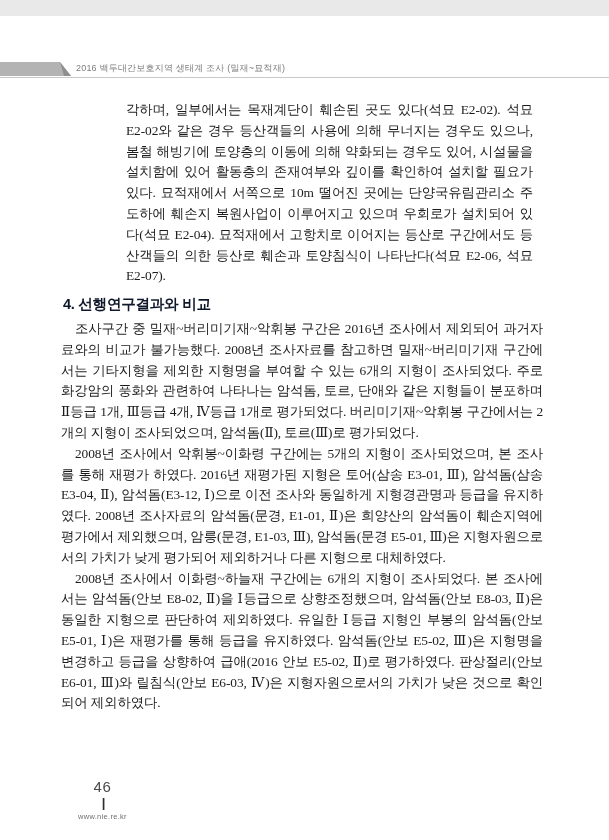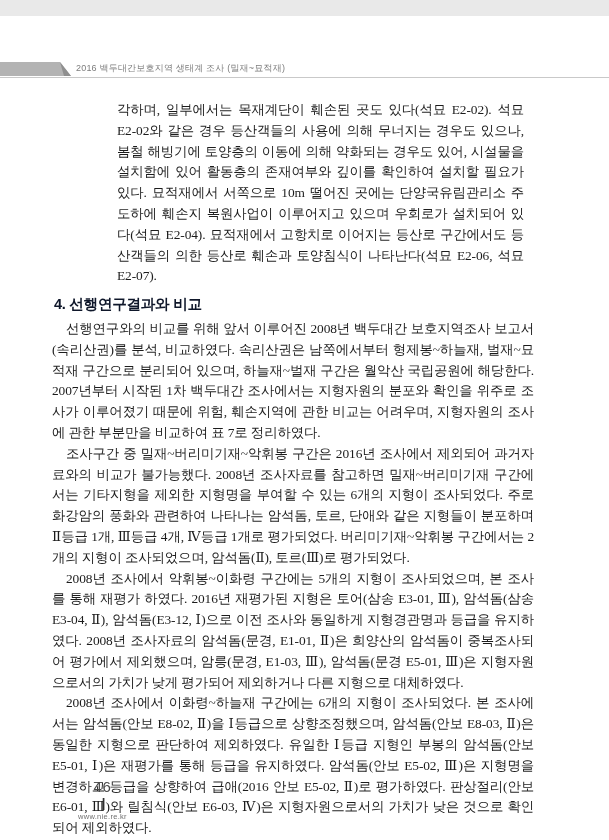--- a/index.html
+++ b/index.html
@@ -45,7 +45,7 @@
   
   .text-block {
     position: absolute;
-    left: 52px;
+    left: 61px;
     top: 84px;
     width: 482px;
     font-size: 13.4px;

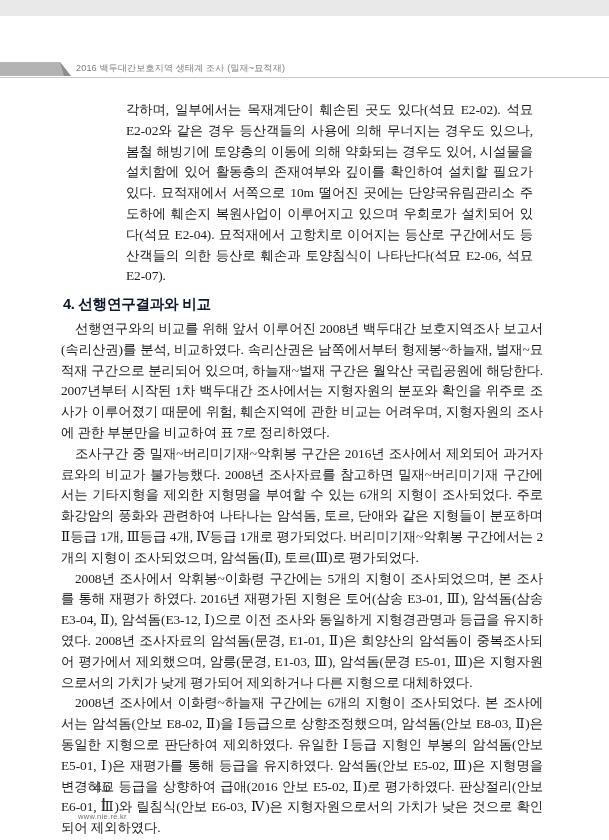--- a/index.html
+++ b/index.html
@@ -118,7 +118,6 @@
 
     <h2 class="section-heading">4. 선행연구결과와 비교</h2>
 
-    <p class="para">선행연구와의 비교를 위해 앞서 이루어진 2008년 백두대간 보호지역조사 보고서(속리산권)를 분석, 비교하였다. 속리산권은 남쪽에서부터 형제봉~하늘재, 벌재~묘적재 구간으로 분리되어 있으며, 하늘재~벌재 구간은 월악산 국립공원에 해당한다. 2007년부터 시작된 1차 백두대간 조사에서는 지형자원의 분포와 확인을 위주로 조사가 이루어졌기 때문에 위험, 훼손지역에 관한 비교는 어려우며, 지형자원의 조사에 관한 부분만을 비교하여 표 7로 정리하였다.</p>
     <p class="para">조사구간 중 밀재~버리미기재~악휘봉 구간은 2016년 조사에서 제외되어 과거자료와의 비교가 불가능했다. 2008년 조사자료를 참고하면 밀재~버리미기재 구간에서는 기타지형을 제외한 지형명을 부여할 수 있는 6개의 지형이 조사되었다. 주로 화강암의 풍화와 관련하여 나타나는 암석돔, 토르, 단애와 같은 지형들이 분포하며 Ⅱ등급 1개, Ⅲ등급 4개, Ⅳ등급 1개로 평가되었다. 버리미기재~악휘봉 구간에서는 2개의 지형이 조사되었으며, 암석돔(Ⅱ), 토르(Ⅲ)로 평가되었다.</p>
     <p class="para">2008년 조사에서 악휘봉~이화령 구간에는 5개의 지형이 조사되었으며, 본 조사를 통해 재평가 하였다. 2016년 재평가된 지형은 토어(삼송 E3-01, Ⅲ), 암석돔(삼송 E3-04, Ⅱ), 암석돔(E3-12, Ⅰ)으로 이전 조사와 동일하게 지형경관명과 등급을 유지하였다. 2008년 조사자료의 암석돔(문경, E1-01, Ⅱ)은 희양산의 암석돔이 중복조사되어 평가에서 제외했으며, 암릉(문경, E1-03, Ⅲ), 암석돔(문경 E5-01, Ⅲ)은 지형자원으로서의 가치가 낮게 평가되어 제외하거나 다른 지형으로 대체하였다.</p>
     <p class="para">2008년 조사에서 이화령~하늘재 구간에는 6개의 지형이 조사되었다. 본 조사에서는 암석돔(안보 E8-02, Ⅱ)을 Ⅰ등급으로 상향조정했으며, 암석돔(안보 E8-03, Ⅱ)은 동일한 지형으로 판단하여 제외하였다. 유일한 Ⅰ등급 지형인 부봉의 암석돔(안보 E5-01, Ⅰ)은 재평가를 통해 등급을 유지하였다. 암석돔(안보 E5-02, Ⅲ)은 지형명을 변경하고 등급을 상향하여 급애(2016 안보 E5-02, Ⅱ)로 평가하였다. 판상절리(안보 E6-01, Ⅲ)와 릴침식(안보 E6-03, Ⅳ)은 지형자원으로서의 가치가 낮은 것으로 확인되어 제외하였다.</p>

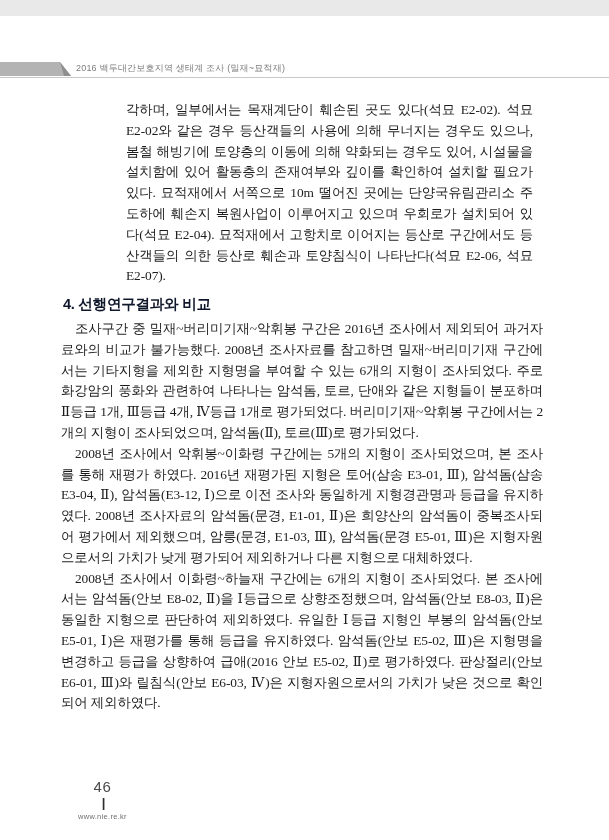--- a/index.html
+++ b/index.html
@@ -119,7 +119,7 @@
     <h2 class="section-heading">4. 선행연구결과와 비교</h2>
 
     <p class="para">조사구간 중 밀재~버리미기재~악휘봉 구간은 2016년 조사에서 제외되어 과거자료와의 비교가 불가능했다. 2008년 조사자료를 참고하면 밀재~버리미기재 구간에서는 기타지형을 제외한 지형명을 부여할 수 있는 6개의 지형이 조사되었다. 주로 화강암의 풍화와 관련하여 나타나는 암석돔, 토르, 단애와 같은 지형들이 분포하며 Ⅱ등급 1개, Ⅲ등급 4개, Ⅳ등급 1개로 평가되었다. 버리미기재~악휘봉 구간에서는 2개의 지형이 조사되었으며, 암석돔(Ⅱ), 토르(Ⅲ)로 평가되었다.</p>
-    <p class="para">2008년 조사에서 악휘봉~이화령 구간에는 5개의 지형이 조사되었으며, 본 조사를 통해 재평가 하였다. 2016년 재평가된 지형은 토어(삼송 E3-01, Ⅲ), 암석돔(삼송 E3-04, Ⅱ), 암석돔(E3-12, Ⅰ)으로 이전 조사와 동일하게 지형경관명과 등급을 유지하였다. 2008년 조사자료의 암석돔(문경, E1-01, Ⅱ)은 희양산의 암석돔이 중복조사되어 평가에서 제외했으며, 암릉(문경, E1-03, Ⅲ), 암석돔(문경 E5-01, Ⅲ)은 지형자원으로서의 가치가 낮게 평가되어 제외하거나 다른 지형으로 대체하였다.</p>
+    <p class="para">2008년 조사에서 악휘봉~이화령 구간에는 5개의 지형이 조사되었으며, 본 조사를 통해 재평가 하였다. 2016년 재평가된 지형은 토어(삼송 E3-01, Ⅲ), 암석돔(삼송 E3-04, Ⅱ), 암석돔(E3-12, Ⅰ)으로 이전 조사와 동일하게 지형경관명과 등급을 유지하였다. 2008년 조사자료의 암석돔(문경, E1-01, Ⅱ)은 희양산의 암석돔이 훼손지역에 평가에서 제외했으며, 암릉(문경, E1-03, Ⅲ), 암석돔(문경 E5-01, Ⅲ)은 지형자원으로서의 가치가 낮게 평가되어 제외하거나 다른 지형으로 대체하였다.</p>
     <p class="para">2008년 조사에서 이화령~하늘재 구간에는 6개의 지형이 조사되었다. 본 조사에서는 암석돔(안보 E8-02, Ⅱ)을 Ⅰ등급으로 상향조정했으며, 암석돔(안보 E8-03, Ⅱ)은 동일한 지형으로 판단하여 제외하였다. 유일한 Ⅰ등급 지형인 부봉의 암석돔(안보 E5-01, Ⅰ)은 재평가를 통해 등급을 유지하였다. 암석돔(안보 E5-02, Ⅲ)은 지형명을 변경하고 등급을 상향하여 급애(2016 안보 E5-02, Ⅱ)로 평가하였다. 판상절리(안보 E6-01, Ⅲ)와 릴침식(안보 E6-03, Ⅳ)은 지형자원으로서의 가치가 낮은 것으로 확인되어 제외하였다.</p>
   </div>
 

